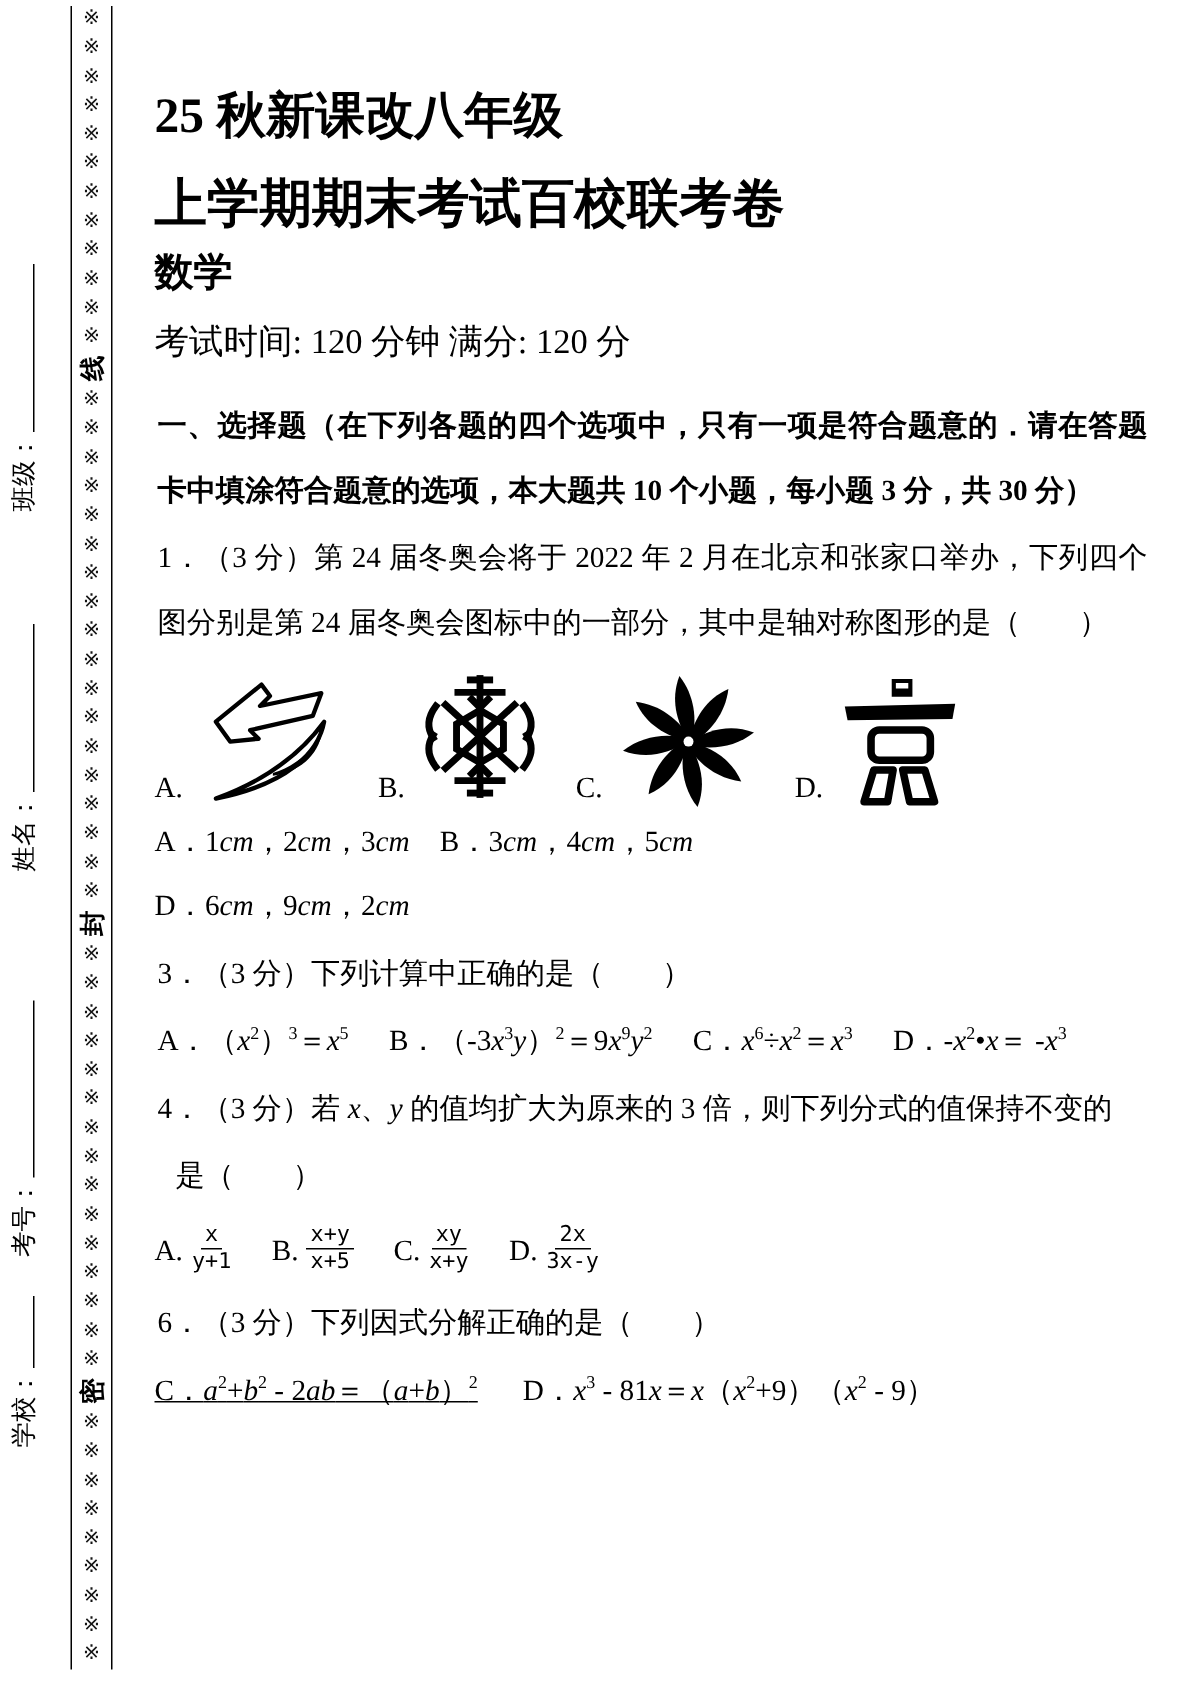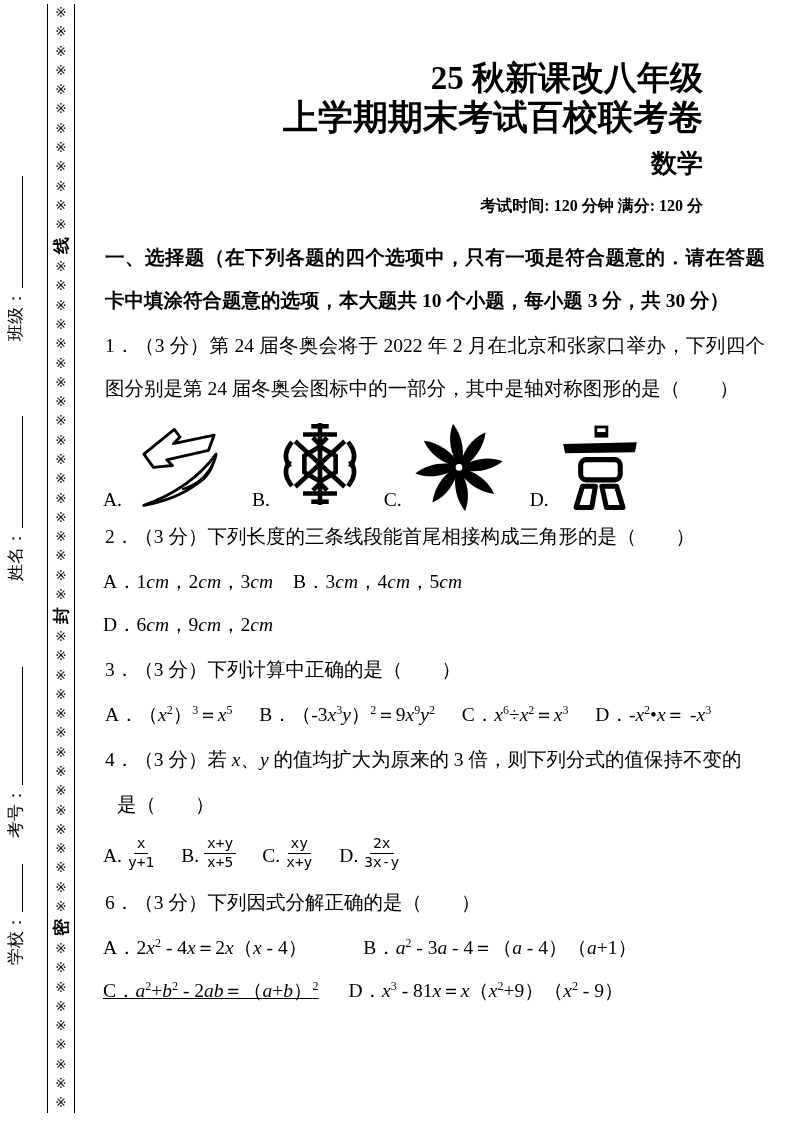--- a/index.html
+++ b/index.html
@@ -25,7 +25,7 @@
 
   
   .content{position:absolute;left:103px;top:0;width:664px;font-size:19.5px;line-height:43px;}
-  .title-wrap{width:600px;text-align:right;}
+  .title-wrap{width:600px;text-align:left;}
   .t1{margin-top:60px;font-size:33px;font-weight:bold;line-height:1.15;}
   .t2{margin-top:0;font-size:35px;font-weight:bold;line-height:1.15;}
   .t3{margin-top:11px;font-size:26px;font-weight:bold;line-height:1.15;}

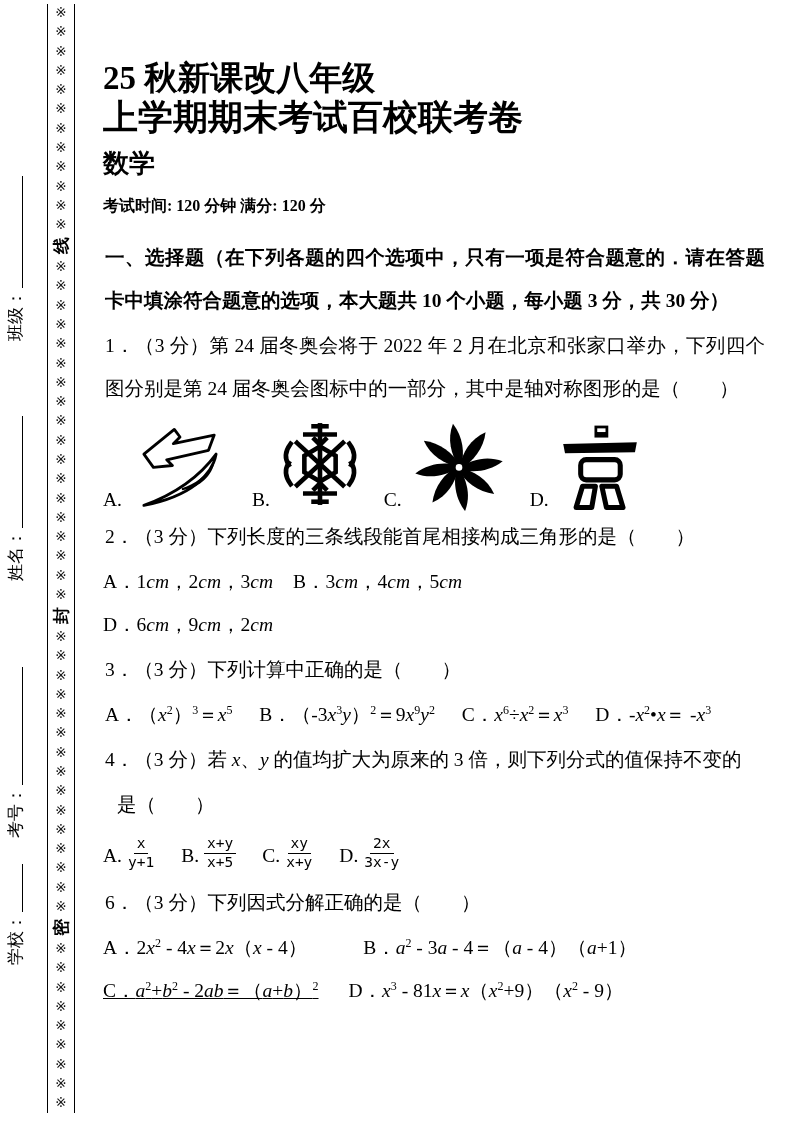--- a/index.html
+++ b/index.html
@@ -27,7 +27,7 @@
   .content{position:absolute;left:103px;top:0;width:664px;font-size:19.5px;line-height:43px;}
   .title-wrap{width:600px;text-align:left;}
   .t1{margin-top:60px;font-size:33px;font-weight:bold;line-height:1.15;}
-  .t2{margin-top:0;font-size:35px;font-weight:bold;line-height:1.15;}
+  .t2{margin-top:18px;font-size:35px;font-weight:bold;line-height:1.15;}
   .t3{margin-top:11px;font-size:26px;font-weight:bold;line-height:1.15;}
   .t-info{margin-top:17px;font-size:16px;font-weight:bold;line-height:1.2;}
 

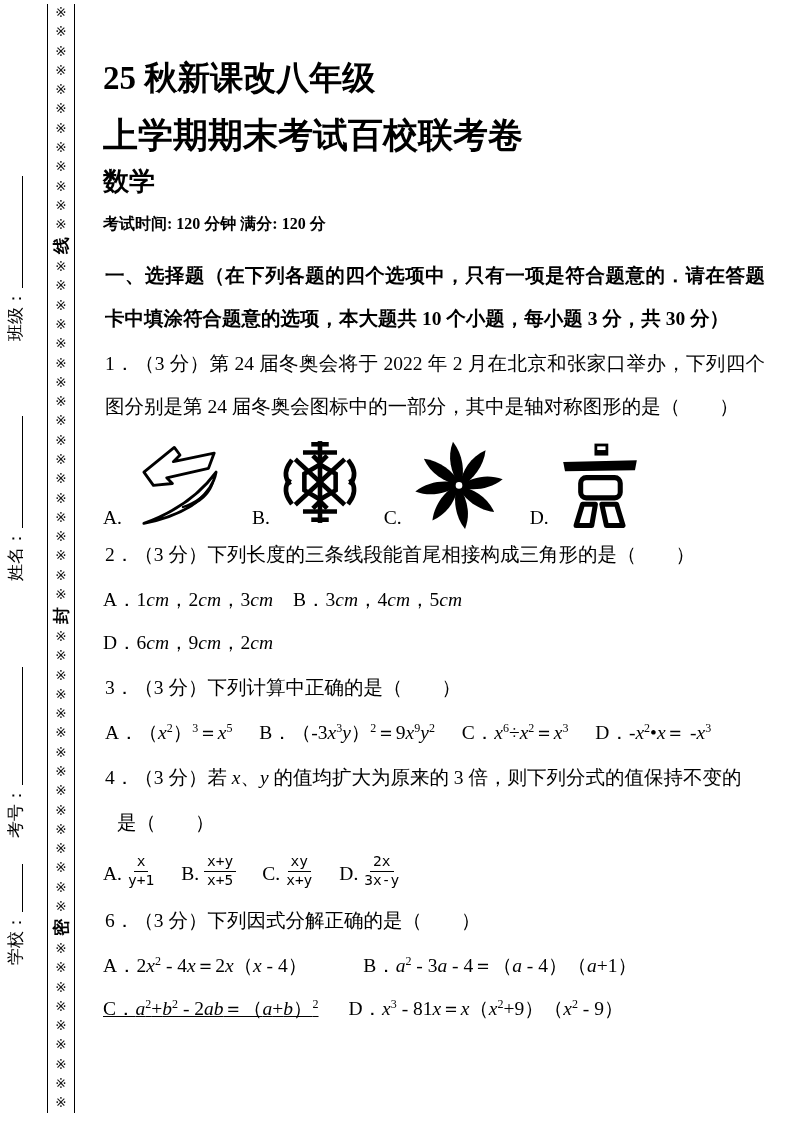--- a/index.html
+++ b/index.html
@@ -29,7 +29,7 @@
   .t1{margin-top:60px;font-size:33px;font-weight:bold;line-height:1.15;}
   .t2{margin-top:18px;font-size:35px;font-weight:bold;line-height:1.15;}
   .t3{margin-top:11px;font-size:26px;font-weight:bold;line-height:1.15;}
-  .t-info{margin-top:17px;font-size:16px;font-weight:bold;line-height:1.2;}
+  .t-info{margin-top:17px;font-size:23px;font-weight:normal;line-height:1.2;}
 
   p{margin:2px;}
   .jp{text-align:justify;}

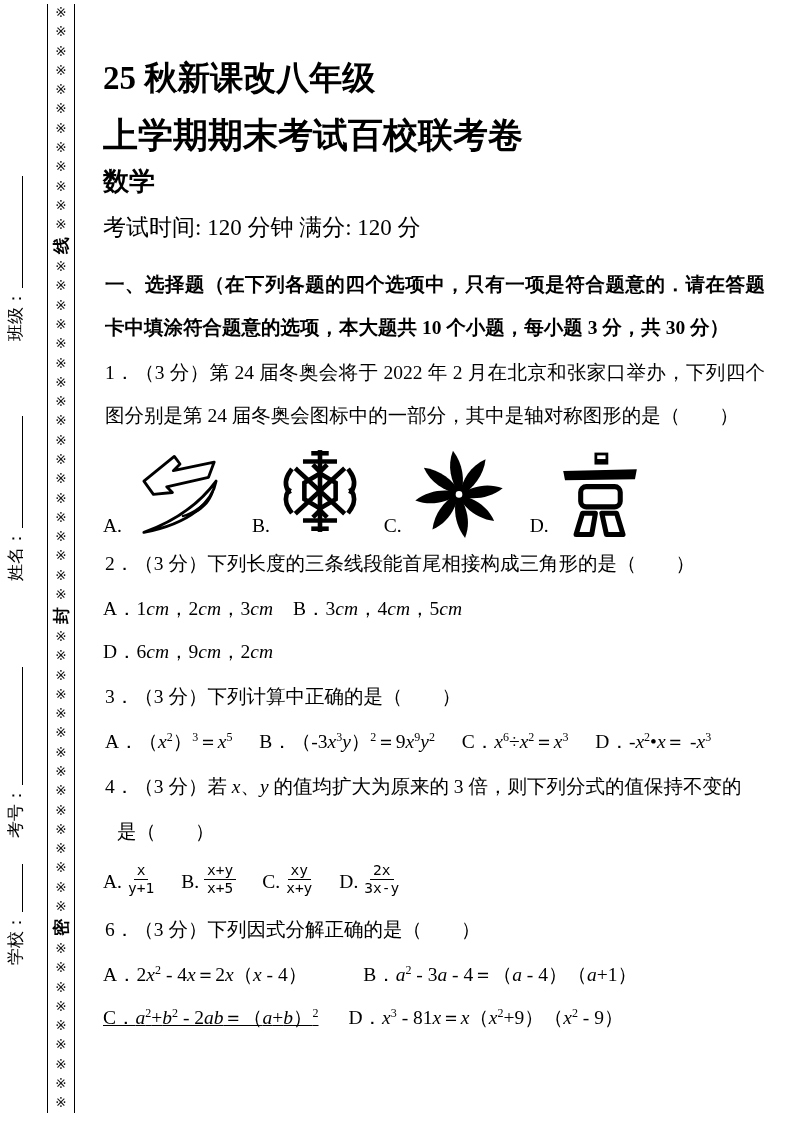--- a/index.html
+++ b/index.html
@@ -221,7 +221,6 @@
       </div>
     </div>
 
-    <p class="jp">2．（3 分）下列长度的三条线段能首尾相接构成三角形的是（　　）</p>
     <div class="opt-row">
       <span class="q2-first"><span>A．</span><span>1<i>cm</i>，2<i>cm</i>，3<i>cm</i></span></span>
       <span><span>B．</span><span>3<i>cm</i>，4<i>cm</i>，5<i>cm</i></span></span>

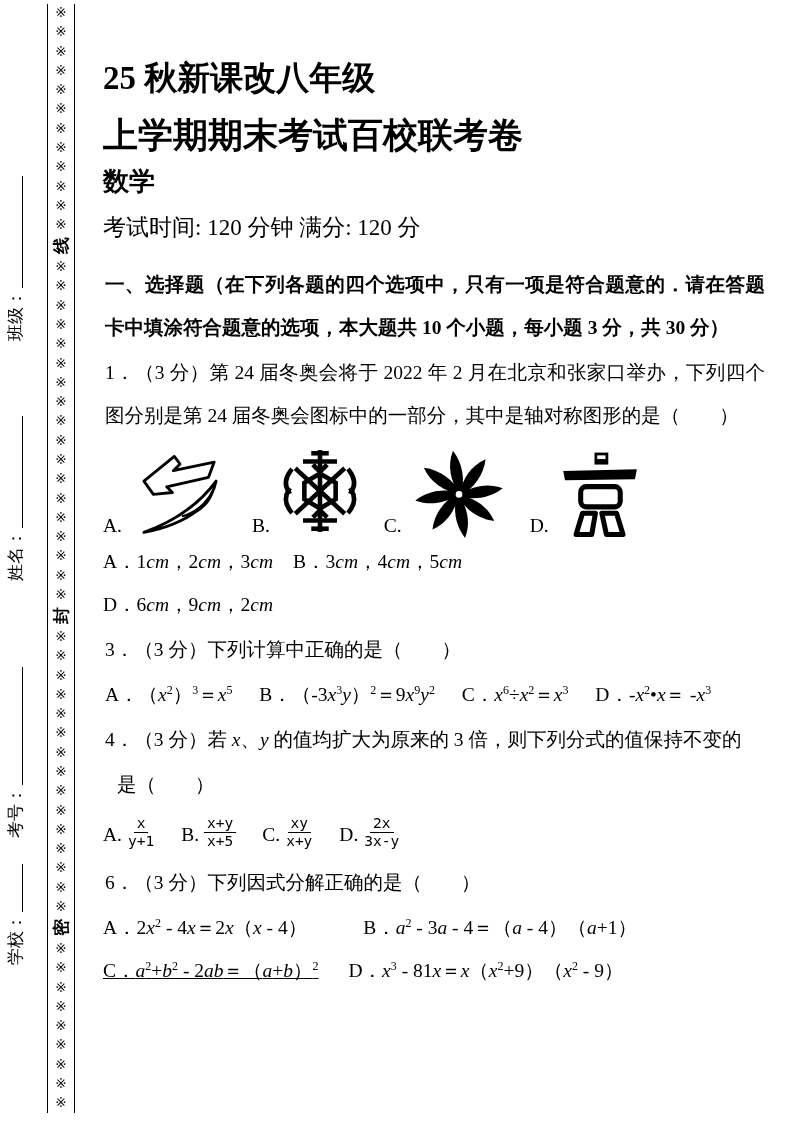--- a/index.html
+++ b/index.html
@@ -272,10 +272,6 @@
 
     <p class="jp">6．（3 分）下列因式分解正确的是（　　）</p>
     <div class="opt-row">
-      <span class="q5-a"><span>A．</span><span>2<i>x</i><sup>2</sup> - 4<i>x</i>＝2<i>x</i>（<i>x</i> - 4）</span></span>
-      <span><span>B．</span><span><i>a</i><sup>2</sup> - 3<i>a</i> - 4＝（<i>a</i> - 4）（<i>a</i>+1）</span></span>
-    </div>
-    <div class="opt-row">
       <span class="q5-c"><span>C．</span><span><i>a</i><sup>2</sup>+<i>b</i><sup>2</sup> - 2<i>ab</i>＝（<i>a</i>+<i>b</i>）<sup>2</sup></span></span>
       <span><span>D．</span><span><i>x</i><sup>3</sup> - 81<i>x</i>＝<i>x</i>（<i>x</i><sup>2</sup>+9）（<i>x</i><sup>2</sup> - 9）</span></span>
     </div>

